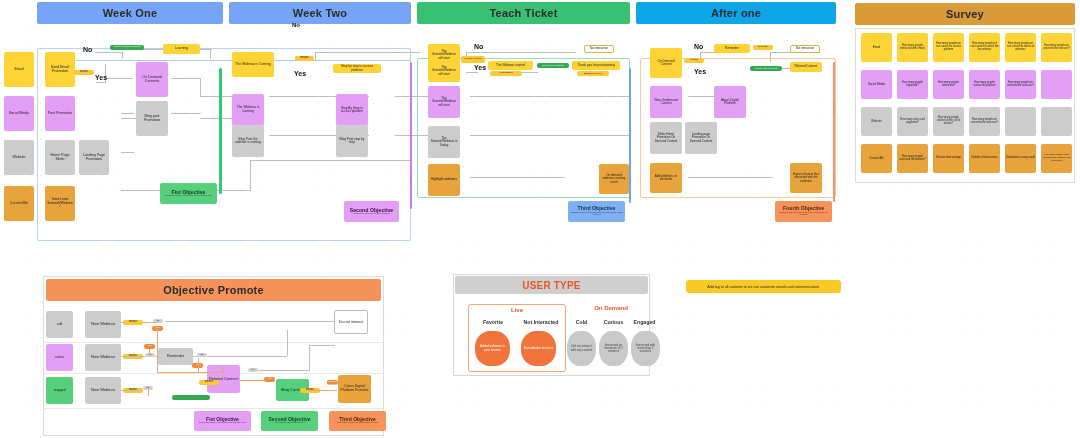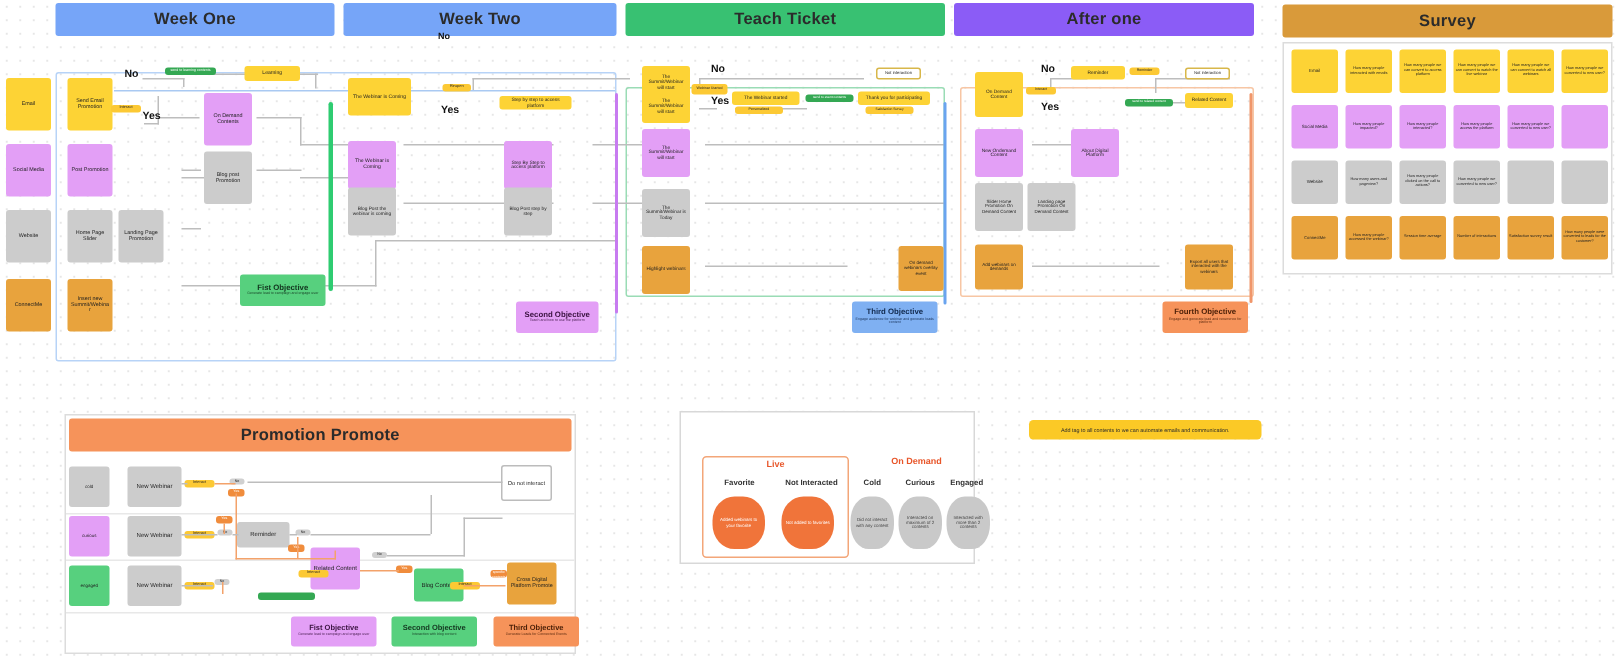--- a/index.html
+++ b/index.html
@@ -23,7 +23,7 @@
   .hdr-week1{background:#76a5f8;}
   .hdr-week2{background:#76a5f8;}
   .hdr-sell{background:#38c172;}
-  .hdr-after{background:#8b5cf6;}
+  .hdr-after{background:#0ea5e9;}
   .hdr-reports{background:#d99a3a;}
   .hdr-connect{background:#f6935a;}
   .hdr-usertype{background:#cfcfcf;color:#e8562a;}

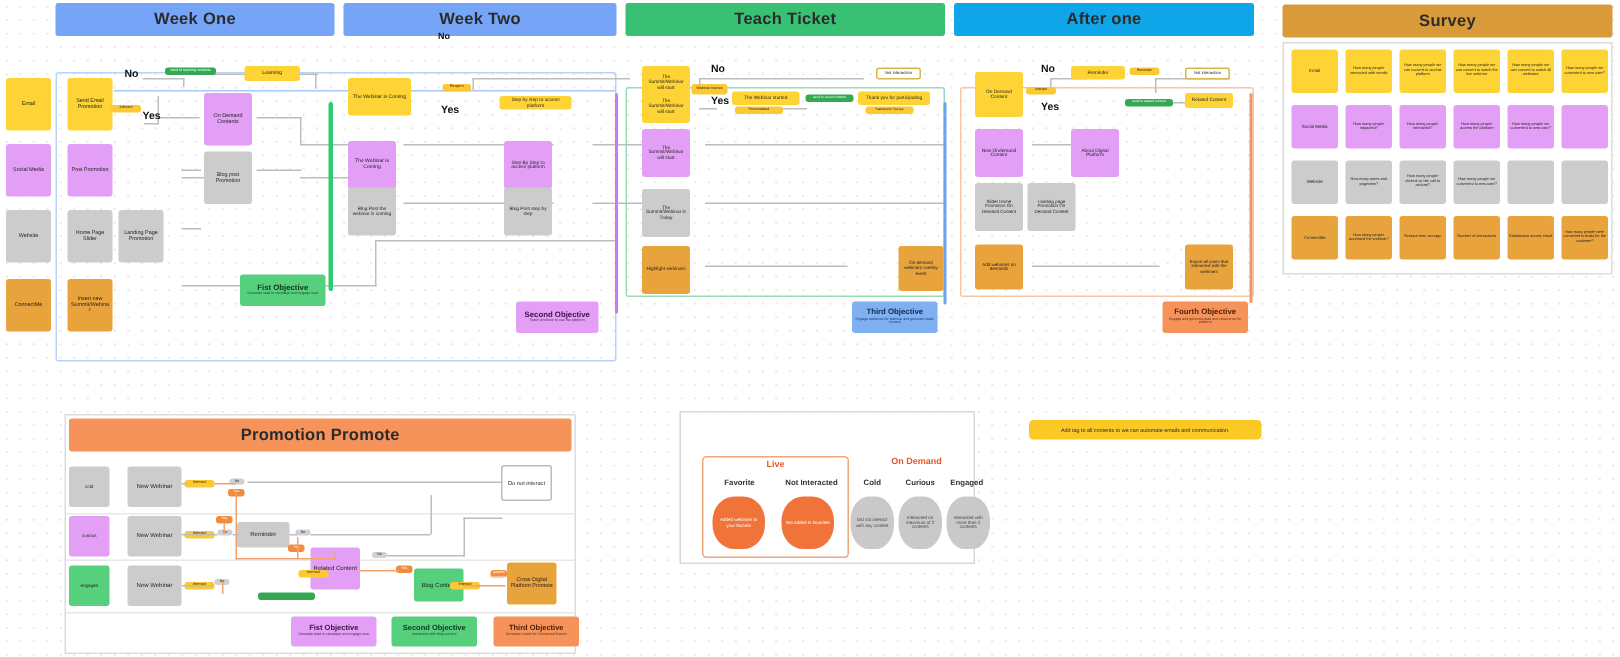--- a/index.html
+++ b/index.html
@@ -284,7 +284,7 @@
   <div class="abs rep-cell n-orange" style="left:1041px;top:144px;width:31px;height:29px;font-size:2.5px;">How many people were converted to leads for the customer?</div>
 
   <div class="abs frame-solidwhite" style="left:43px;top:276px;width:341px;height:160px;"></div>
-  <div class="abs phase-hdr hdr-connect" style="left:46px;top:279px;width:335px;height:22px;font-size:11px;">Promotion Promote</div>
+  <div class="abs phase-hdr hdr-connect" style="left:46px;top:279px;width:335px;height:22px;font-size:11px;">Objective Promote</div>
 
   <div class="ln" style="left:44px;top:342px;width:339px;height:1px;background:#e8e8e8;"></div>
   <div class="ln" style="left:44px;top:373px;width:339px;height:1px;background:#e8e8e8;"></div>

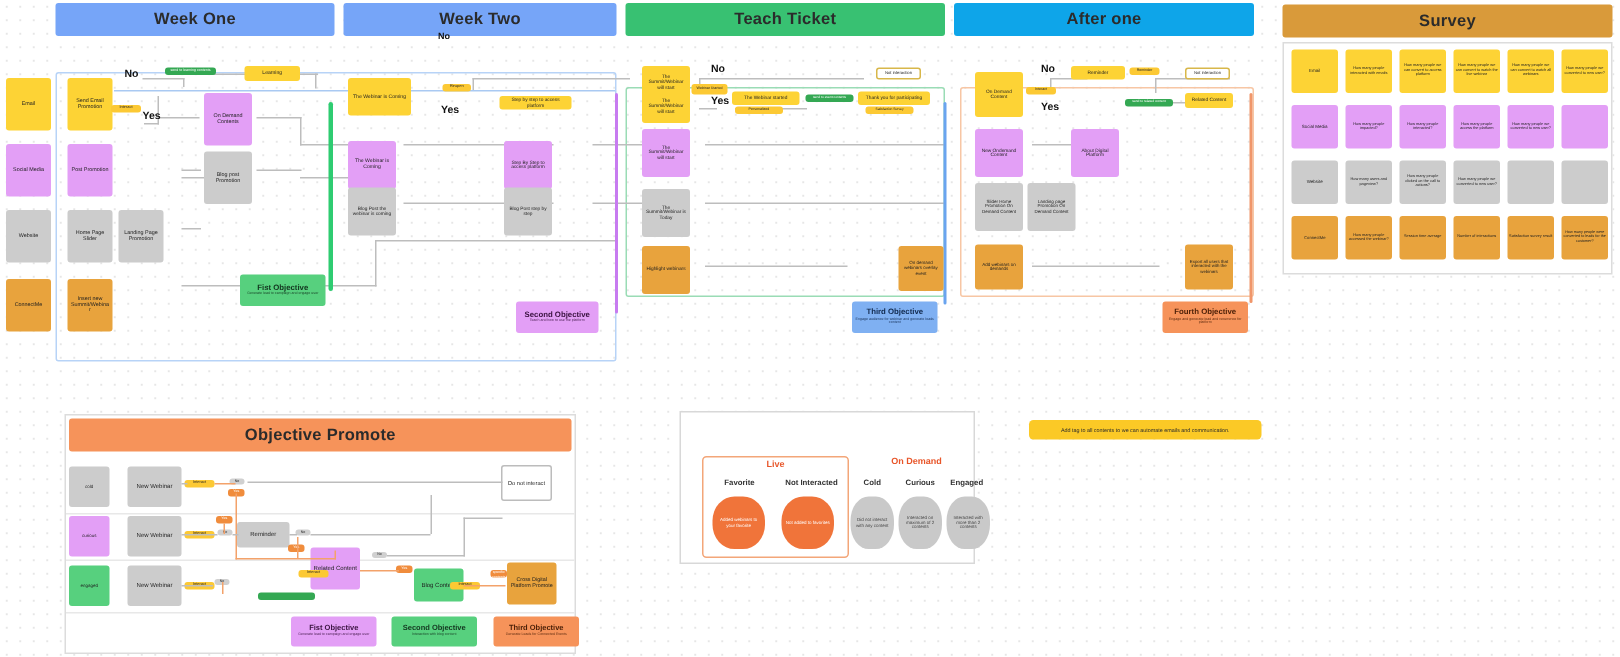--- a/index.html
+++ b/index.html
@@ -358,6 +358,7 @@
   </div>
 
   <div class="abs ut-panel" style="left:453px;top:274px;width:197px;height:102px;"></div>
+  <div class="abs phase-hdr hdr-usertype" style="left:455px;top:276px;width:193px;height:18px;font-size:10px;">USER TYPE</div>
 
   <div class="abs ut-group" style="left:468px;top:304px;width:98px;height:68px;"></div>
   <div class="abs ut-sectlabel" style="left:468px;top:307px;width:98px;font-size:6px;">Live</div>

